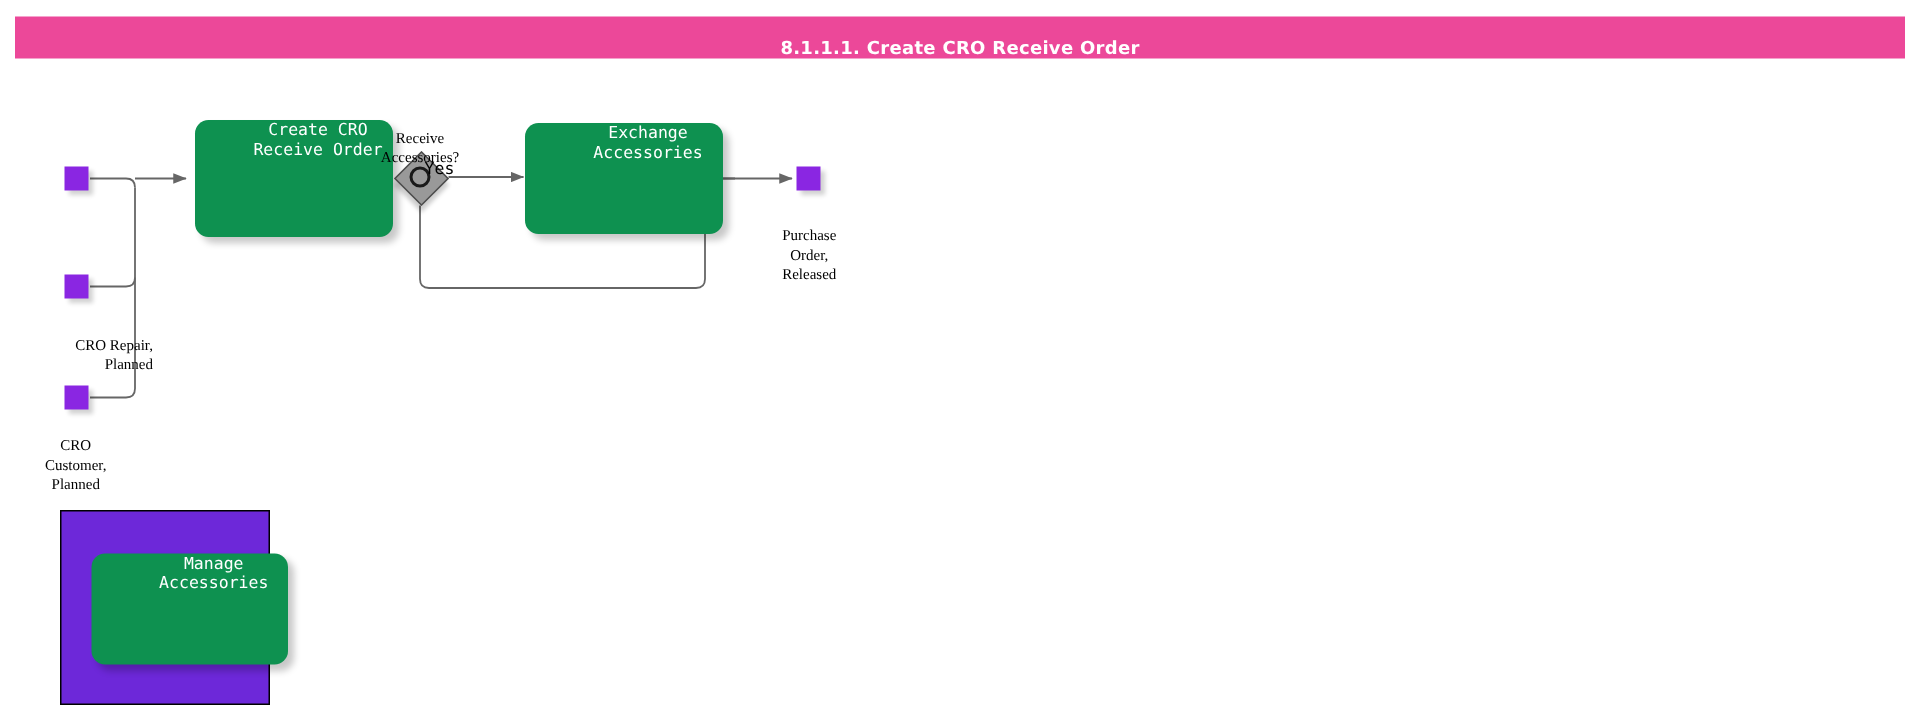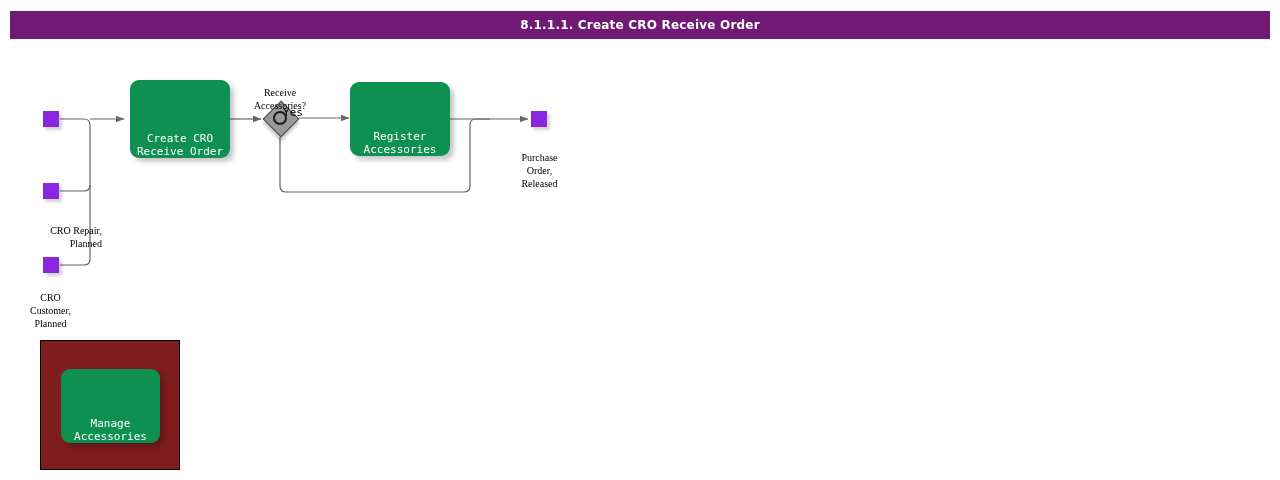--- a/index.html
+++ b/index.html
@@ -22,9 +22,9 @@
     top: 11px;
     width: 1260px;
     height: 28px;
-    background: #701a75;
+    background: #ec4899;
     display: flex;
-    align-items: center;
+    align-items: flex-end;
     justify-content: center;
   }
   #title-banner .title-text {

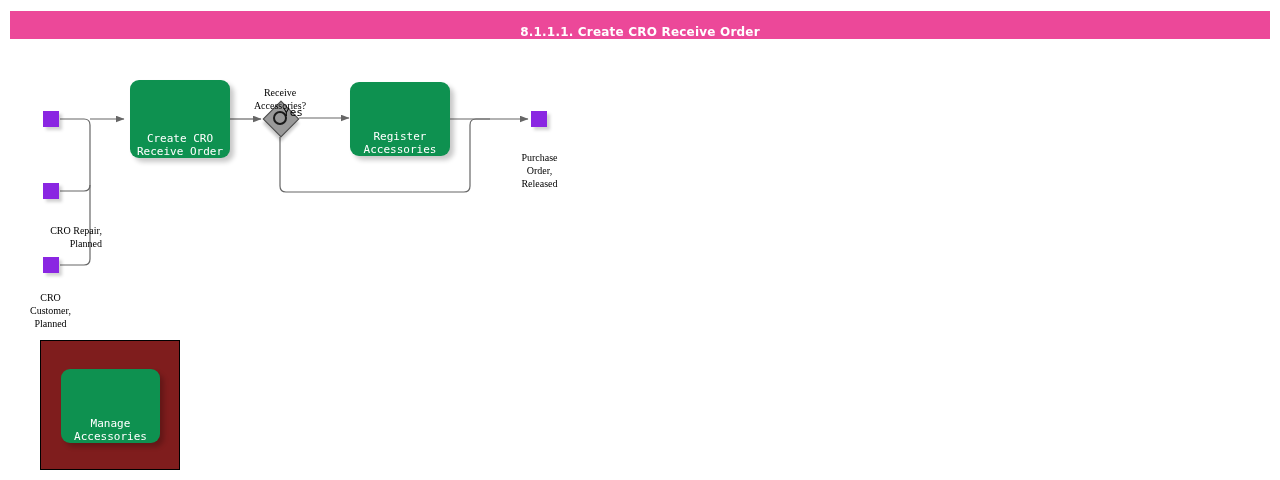--- a/index.html
+++ b/index.html
@@ -68,9 +68,10 @@
     border-radius: 9px;
     box-shadow: 4px 4px 5px rgba(0,0,0,0.22);
     display: flex;
-    align-items: flex-end;
+    align-items: flex-start;
     justify-content: center;
     text-align: center;
+    padding-left: 32px;
   }
   .task-node .task-label {
     color: #ffffff;

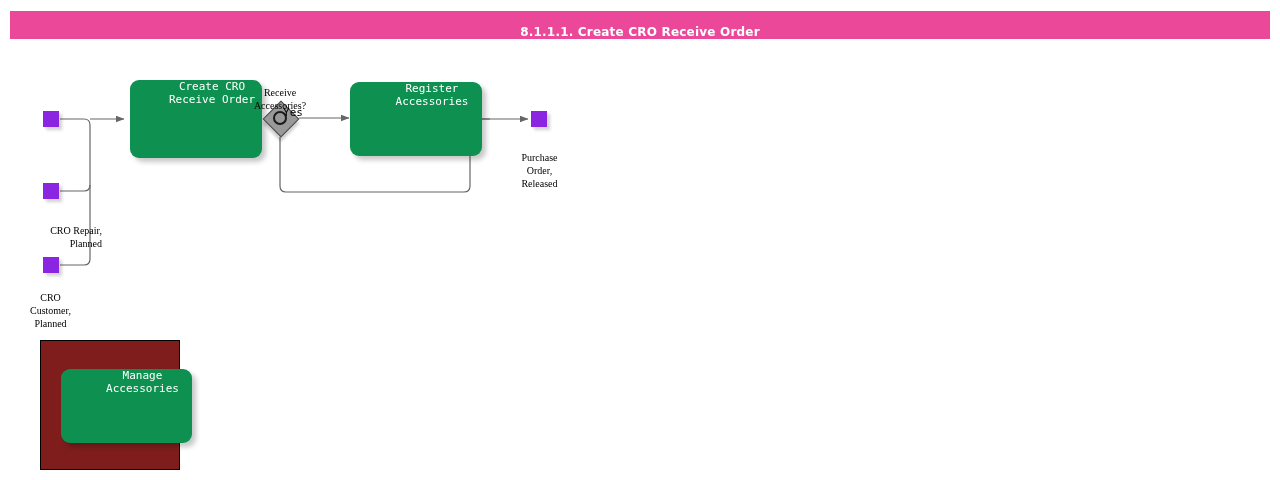--- a/index.html
+++ b/index.html
@@ -216,7 +216,7 @@
   <div class="flow-label" style="left:275px; top:106px; width:36px;">Yes</div>
 
   <div class="task-node" style="left:350px; top:82px; width:100px; height:74px;">
-    <span class="task-label">Register
+    <span class="task-label">Exchange
 Accessories</span>
   </div>
 

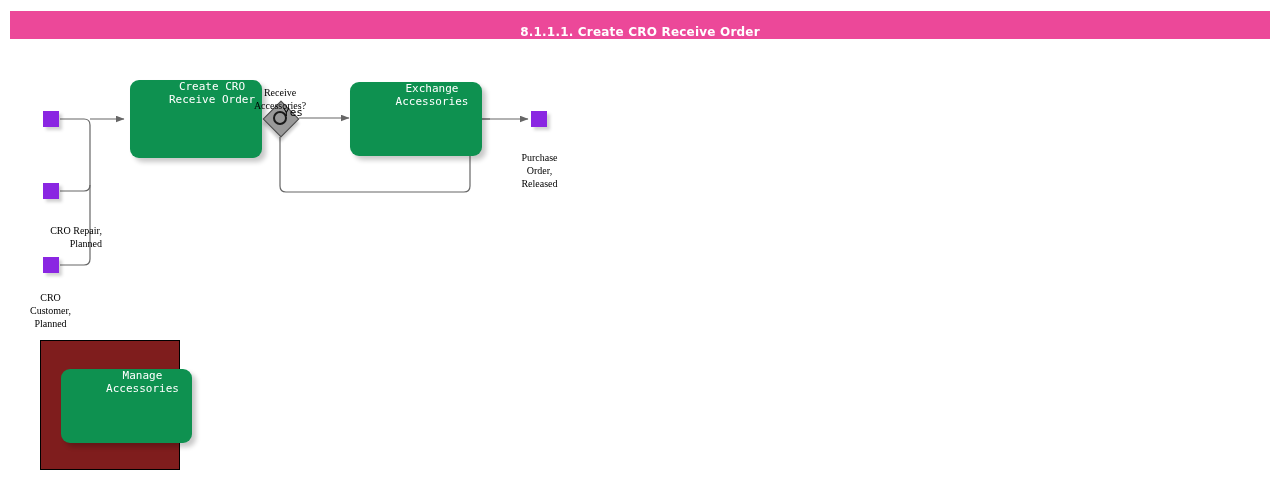--- a/index.html
+++ b/index.html
@@ -142,7 +142,7 @@
     width: 140px;
     height: 130px;
     border: 1px solid #000000;
-    background: #7f1d1d;
+    background: #6d28d9;
     box-sizing: border-box;
   }
   #group-general-activities-label {

